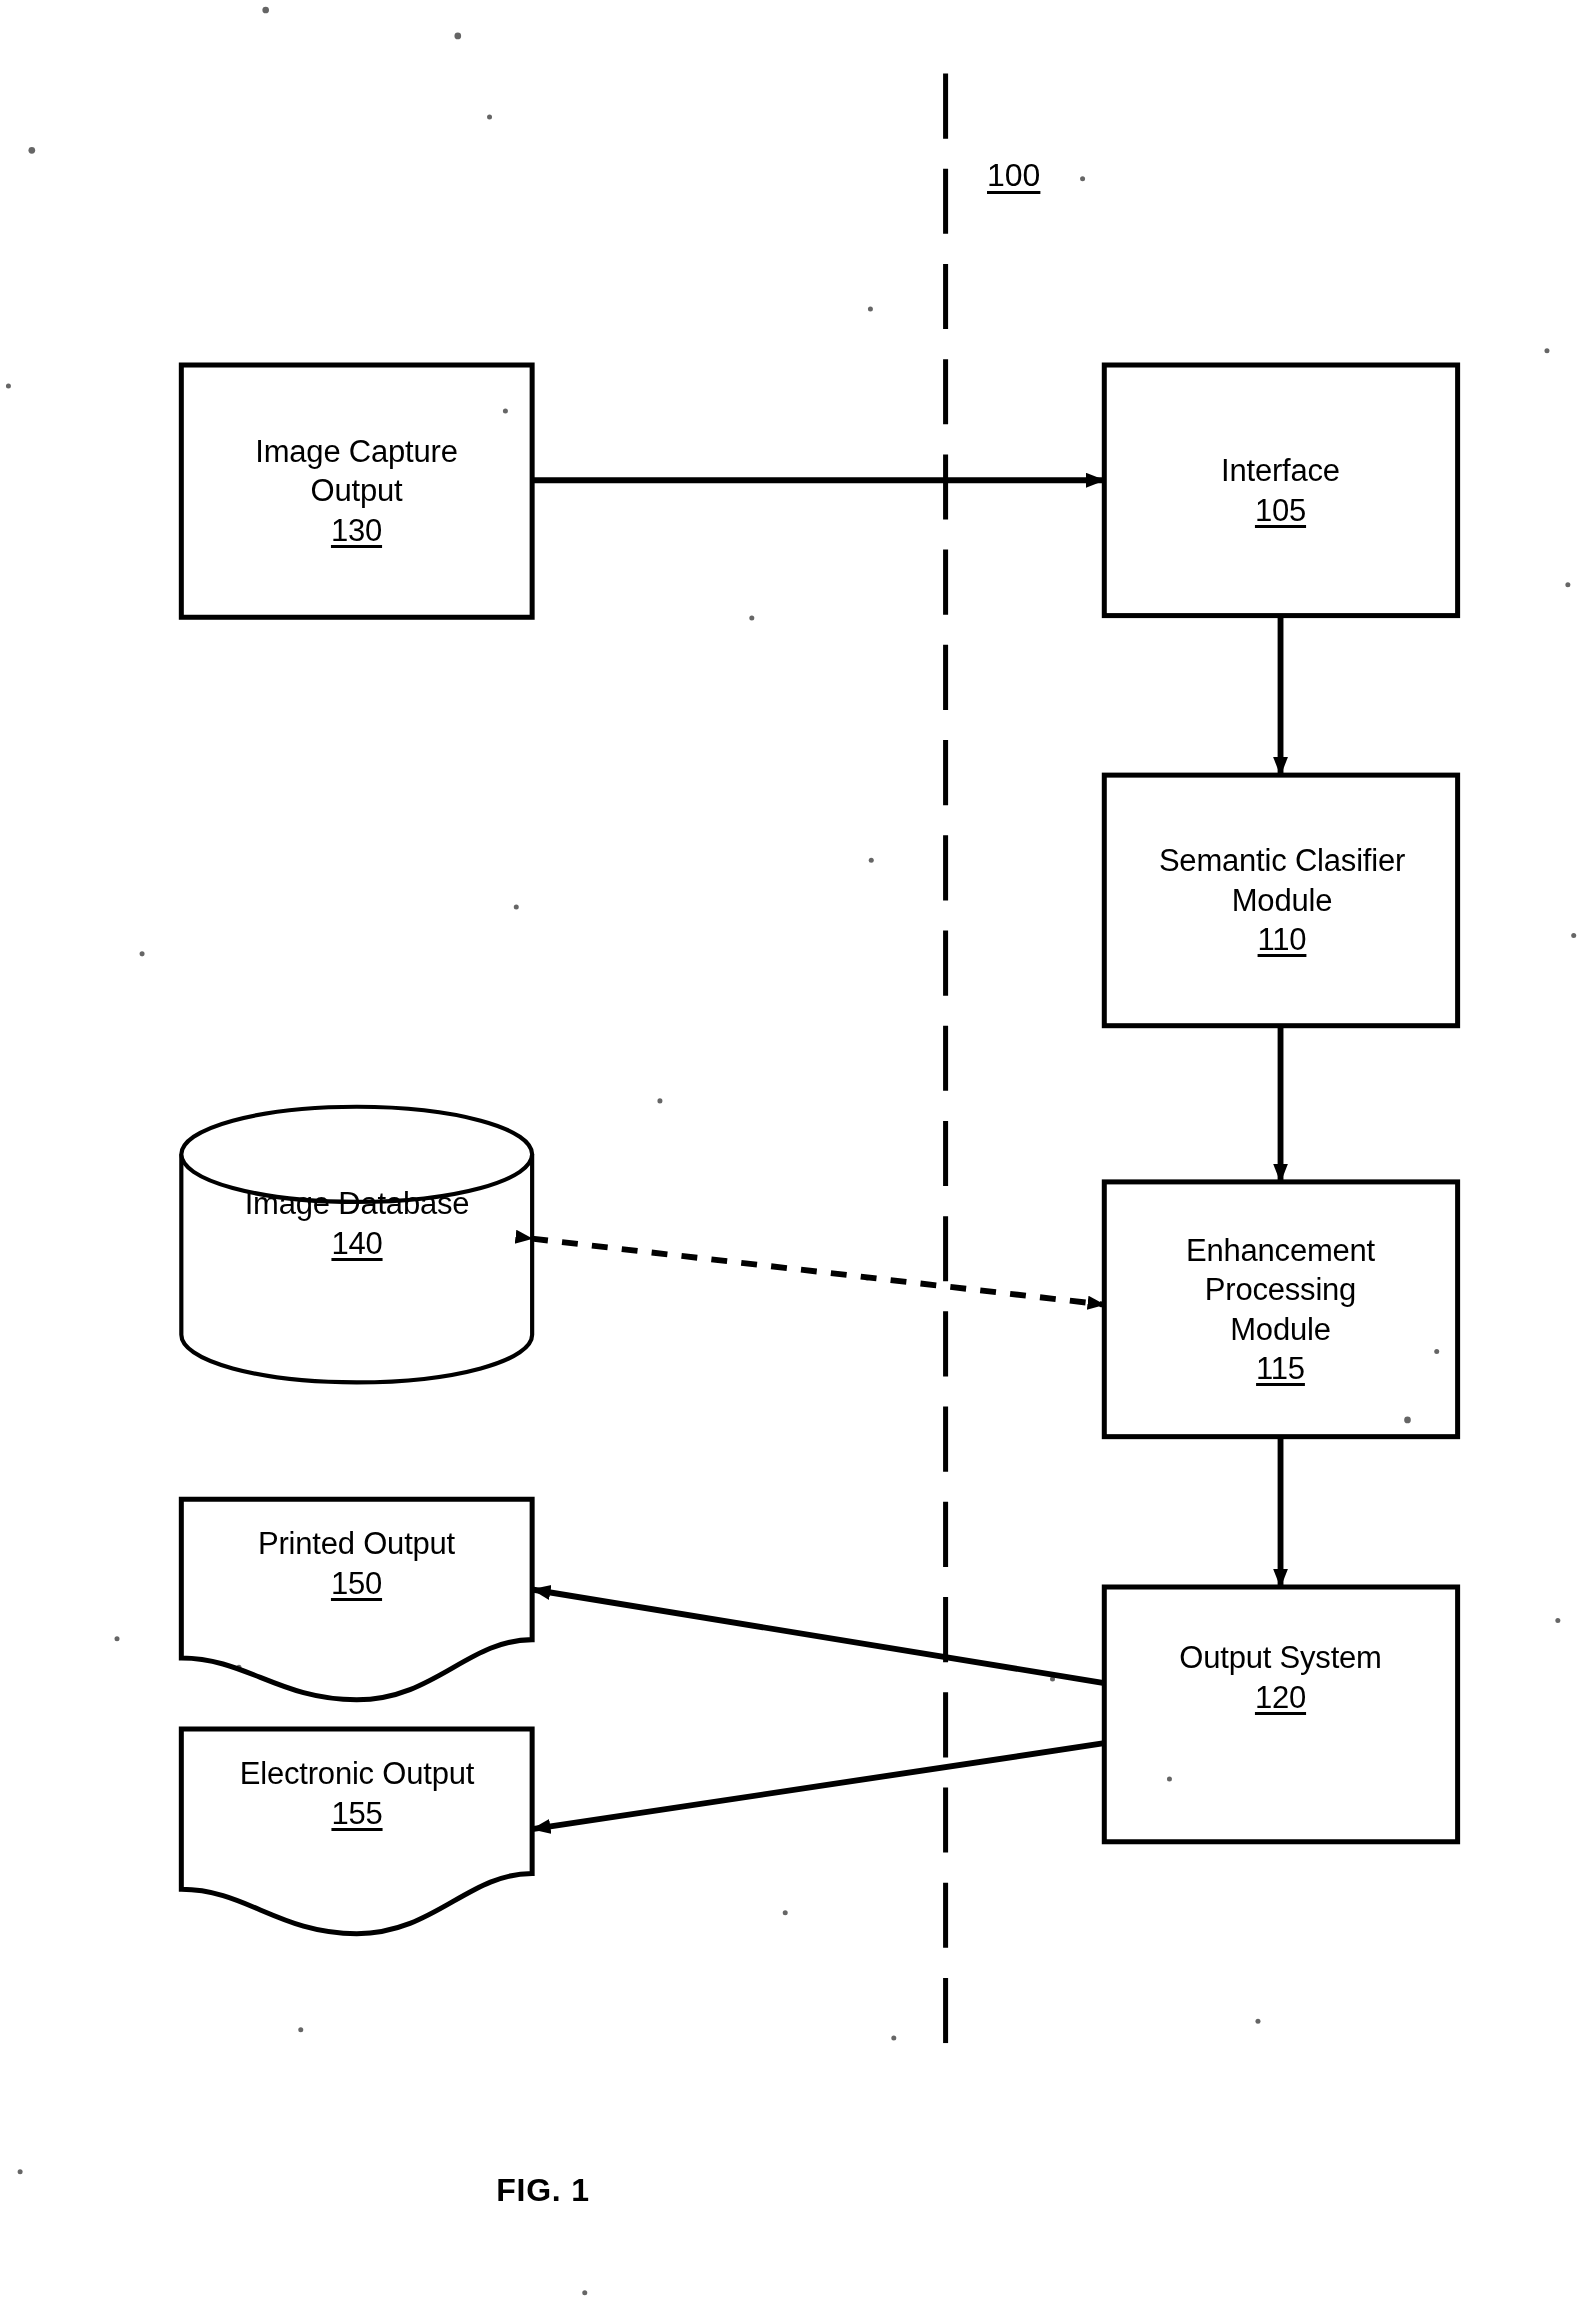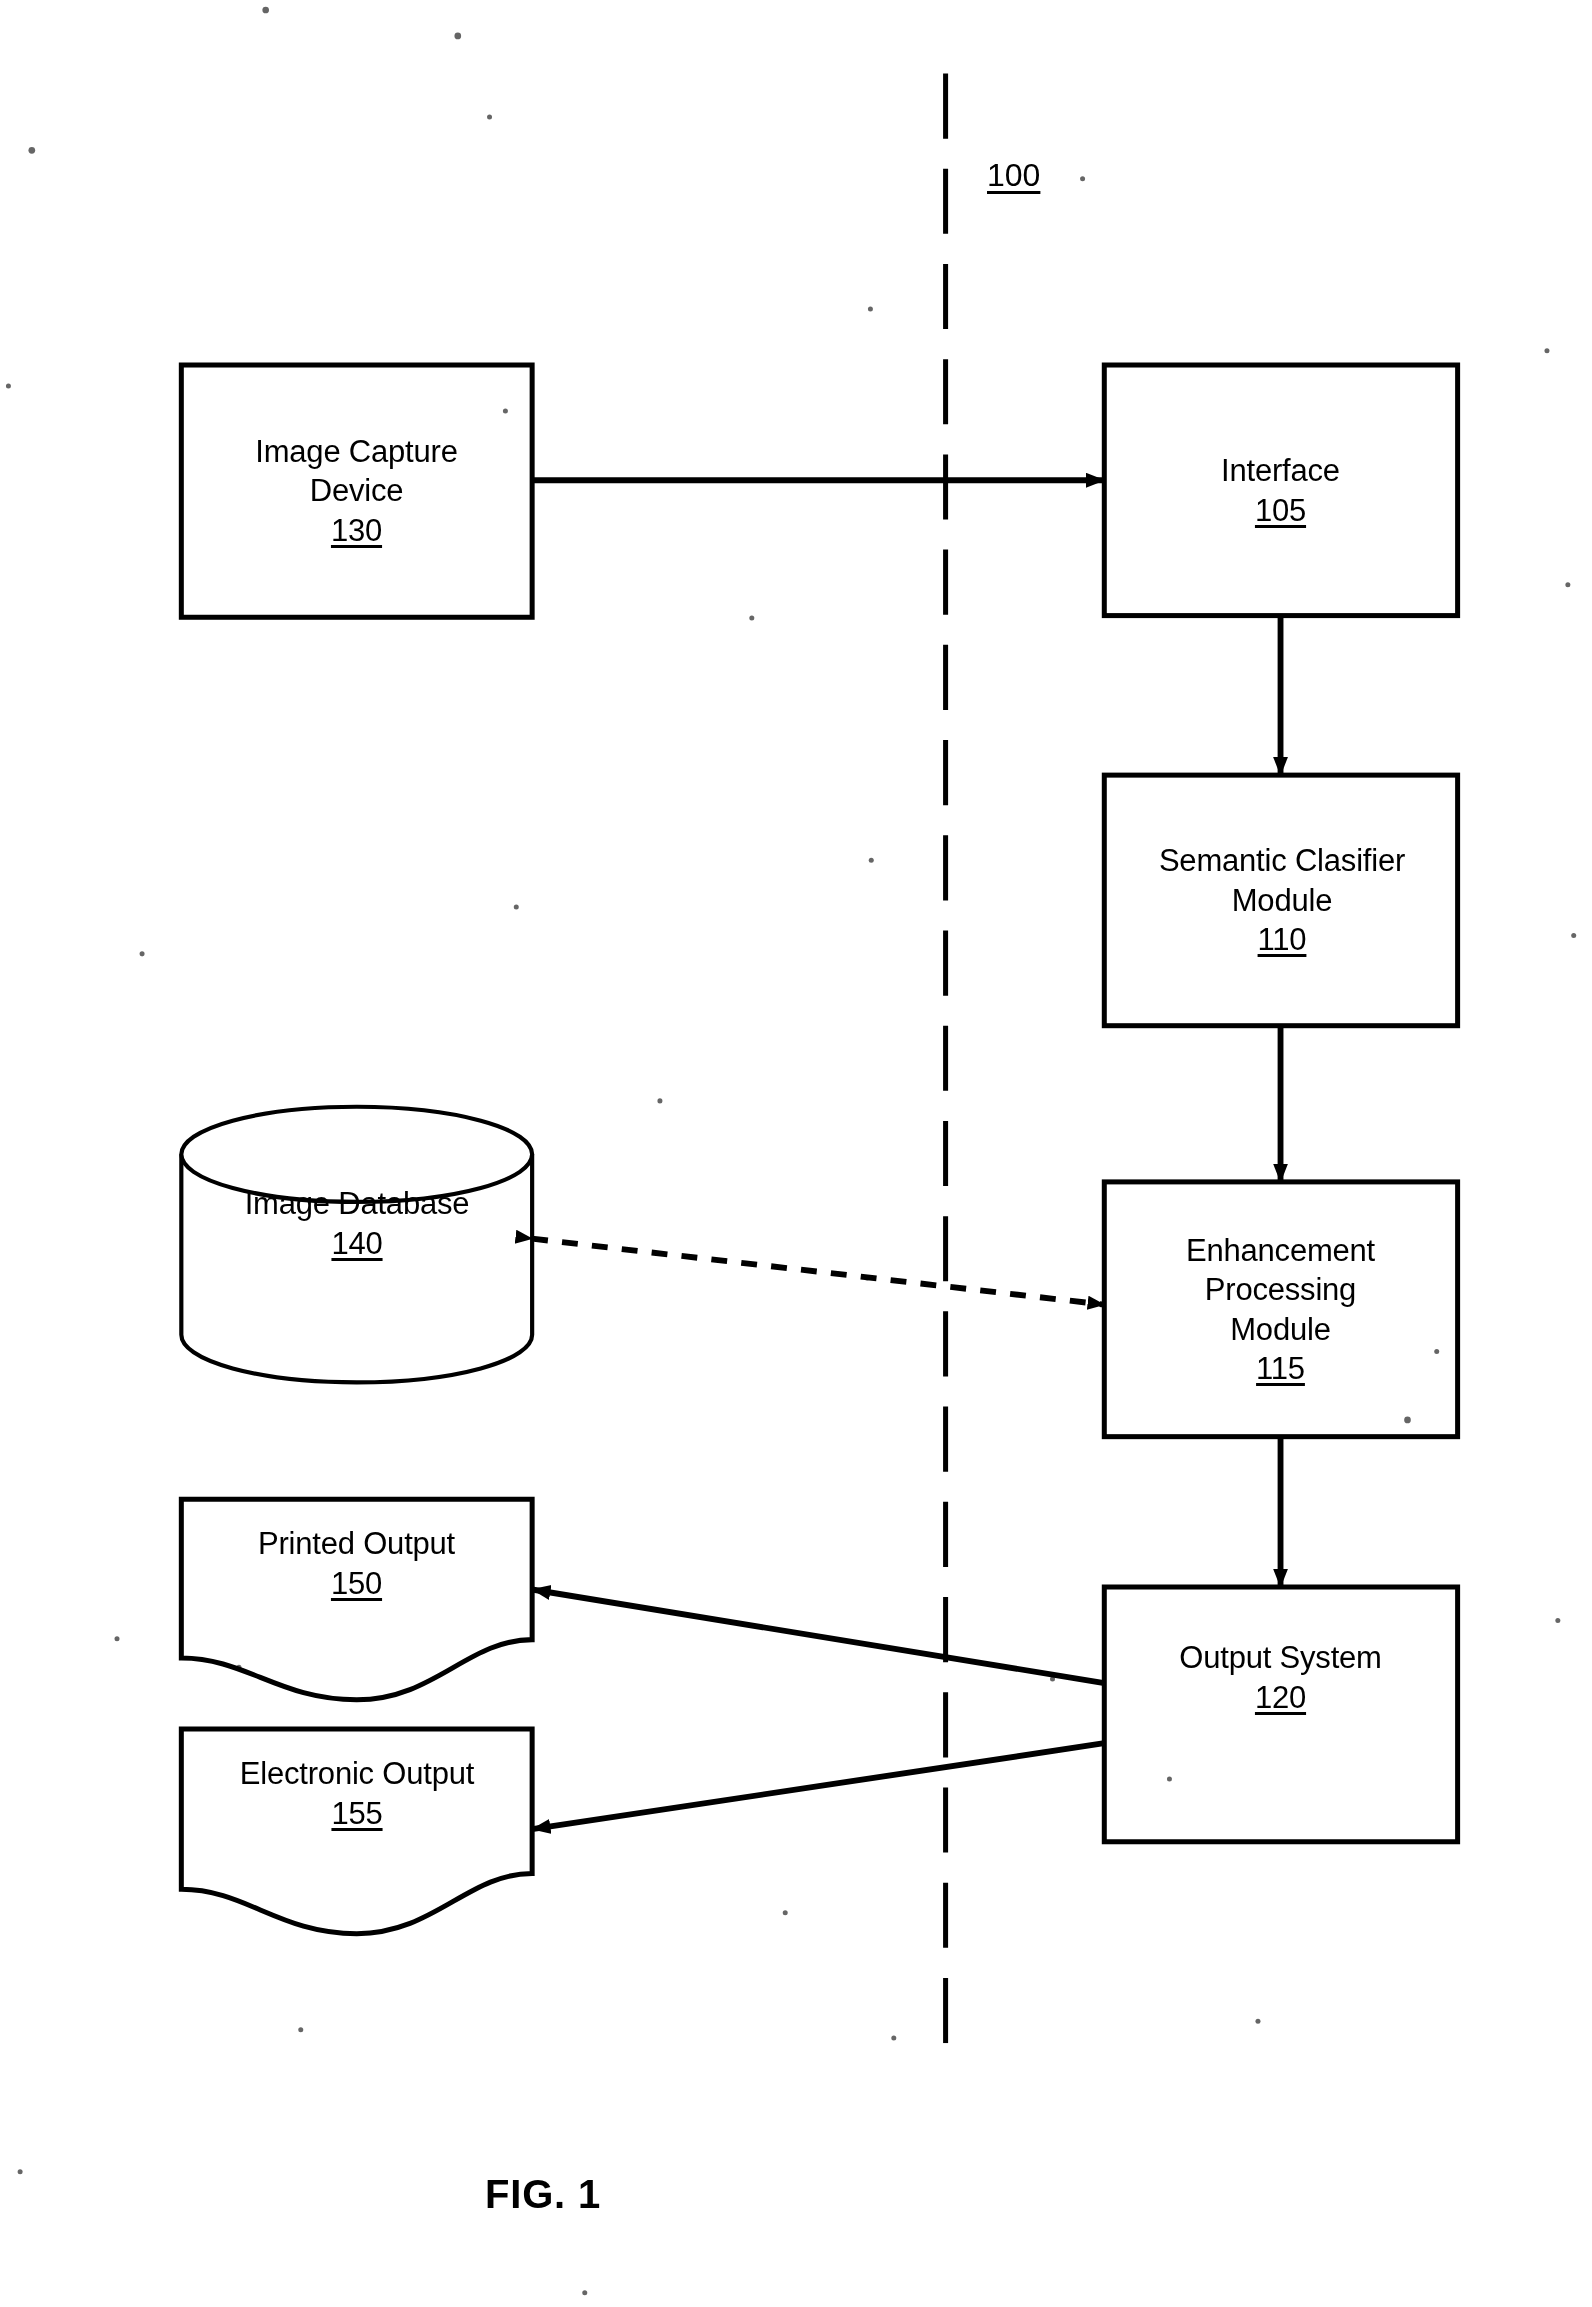--- a/index.html
+++ b/index.html
@@ -122,7 +122,7 @@
 
   <div class="node-label" style="left:181px;top:365px;width:351px;height:252px;text-align:center;">
     <span>Image Capture</span>
-    <span>Device</span>
+    <span>Output</span>
     <span class="ref">130</span>
   </div>
 

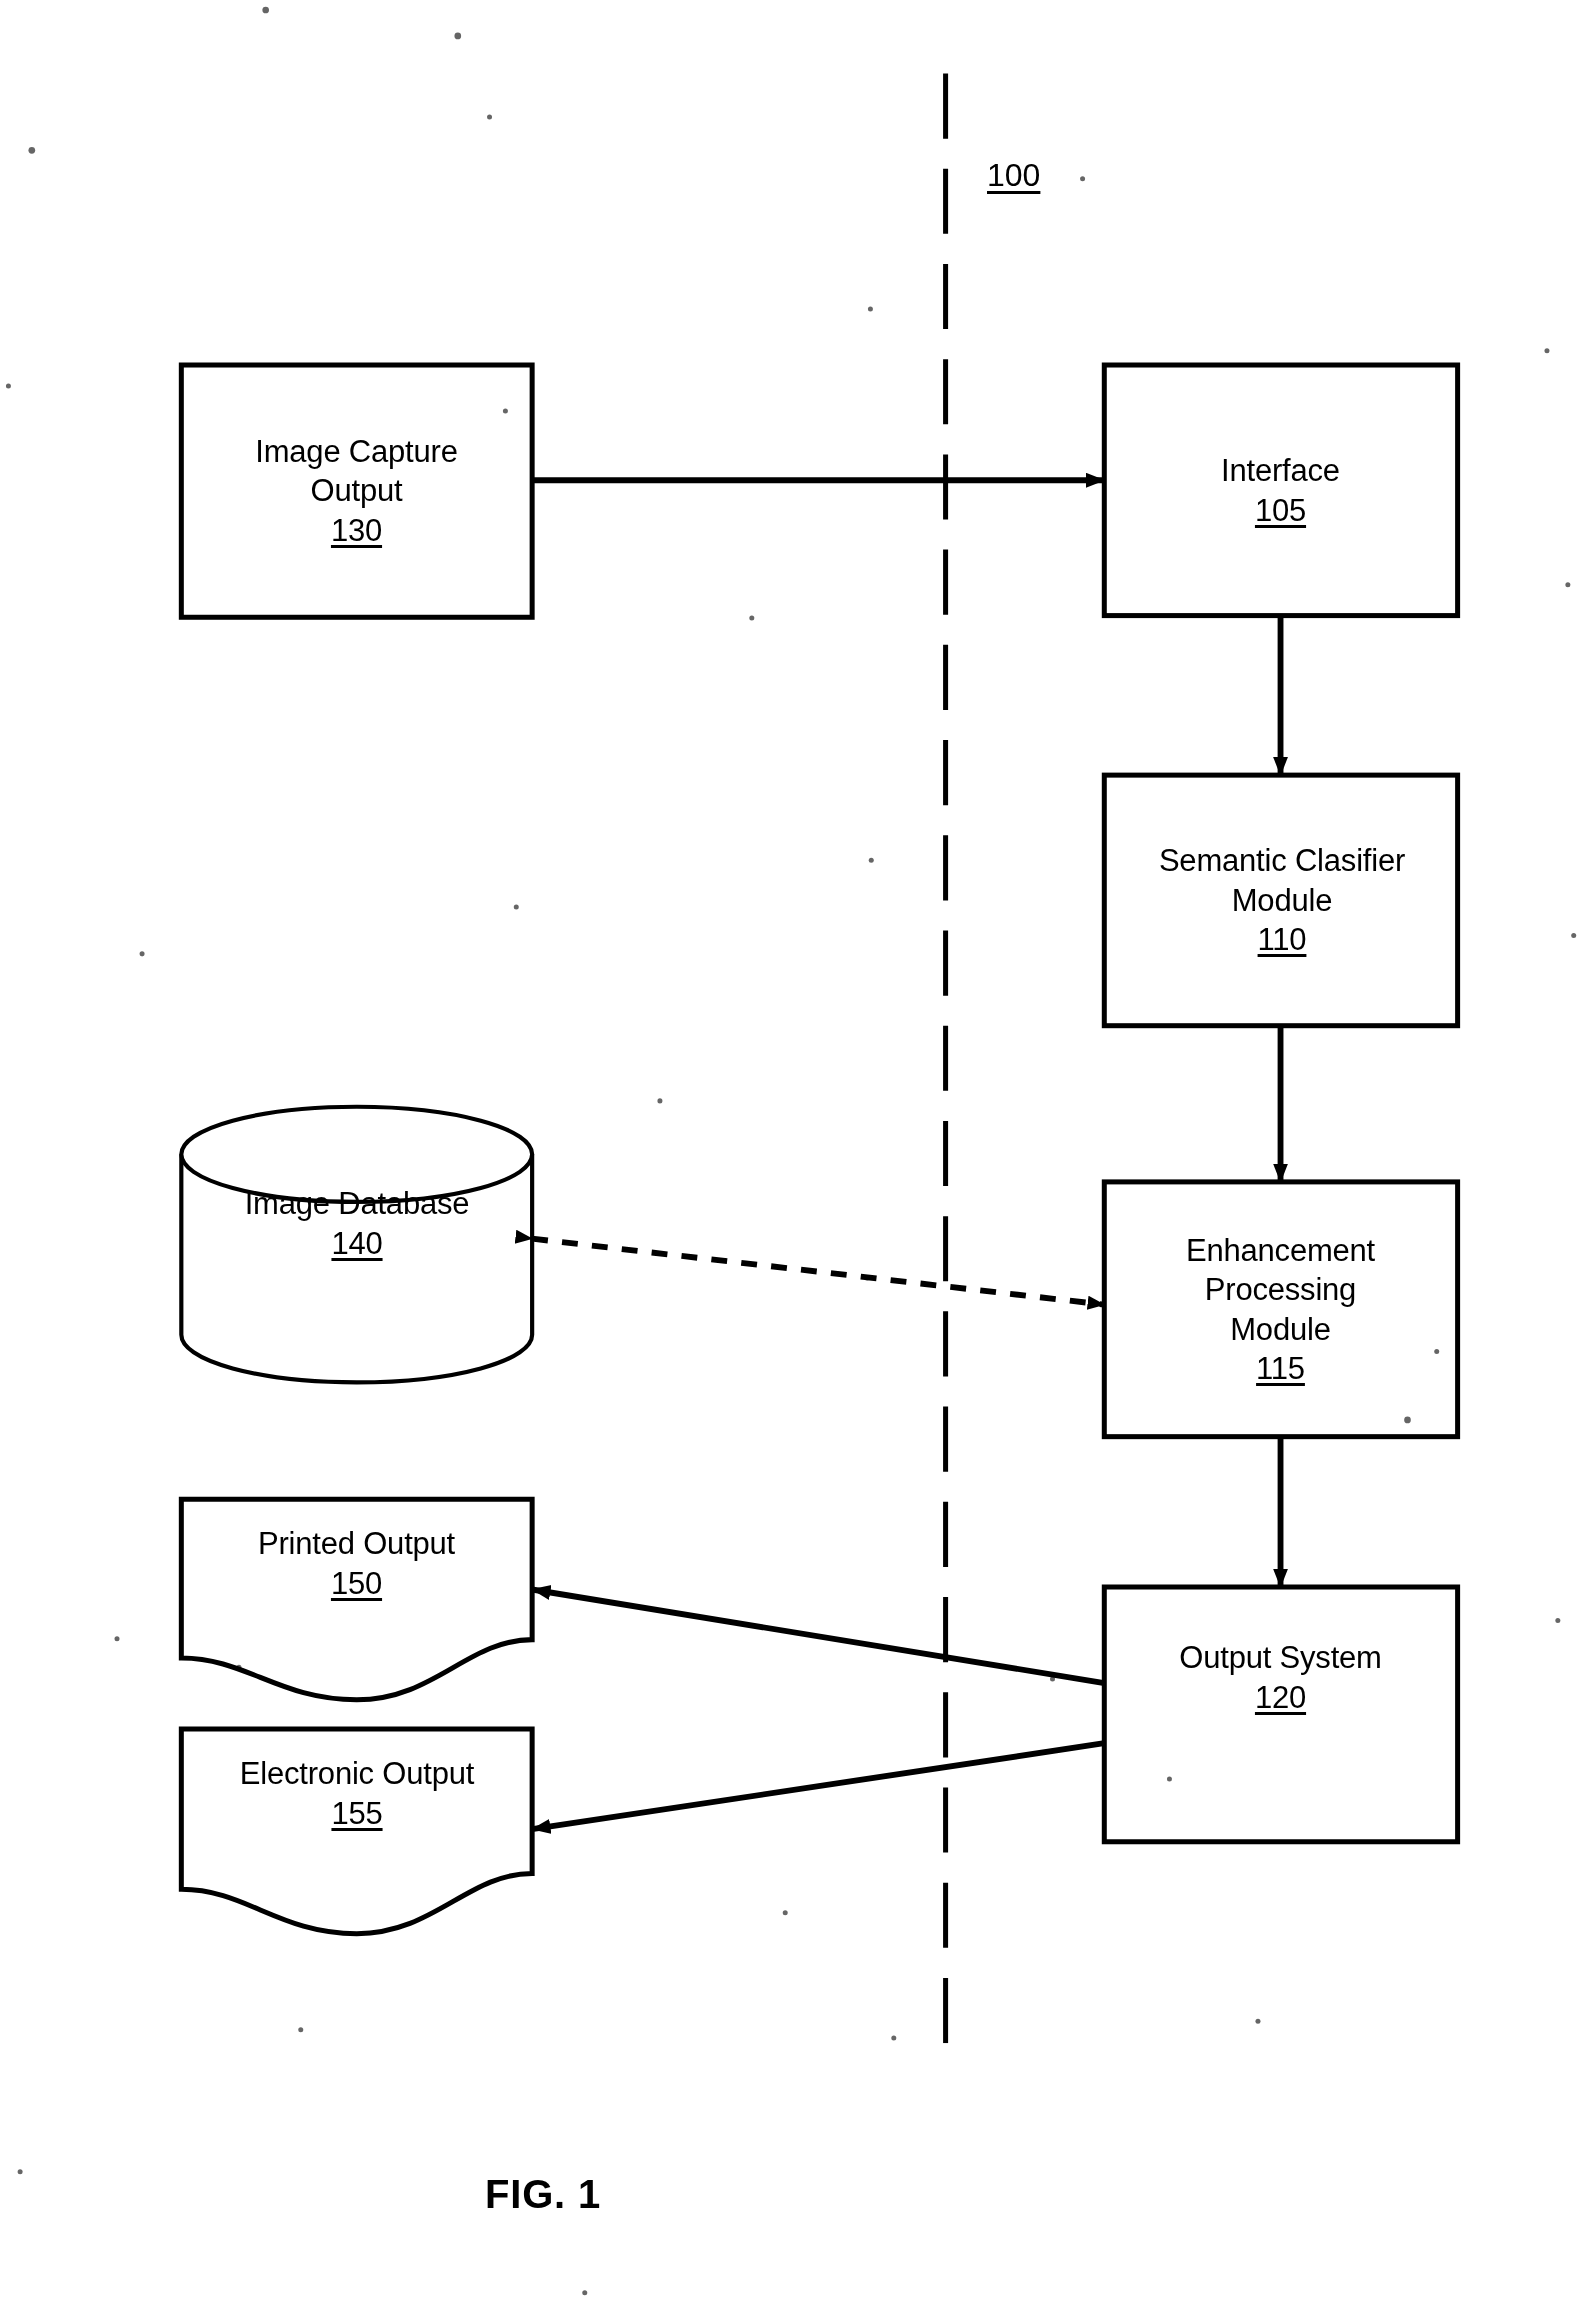--- a/index.html
+++ b/index.html
@@ -26,7 +26,7 @@
   }
   #fig-caption{
     position:absolute;left:0;top:2172px;width:1086px;
-    text-align:center;font-size:40px;font-weight:bold;letter-spacing:0.8px;
+    text-align:center;font-size:32px;font-weight:bold;letter-spacing:0.8px;
   }
 </style>
 </head>

